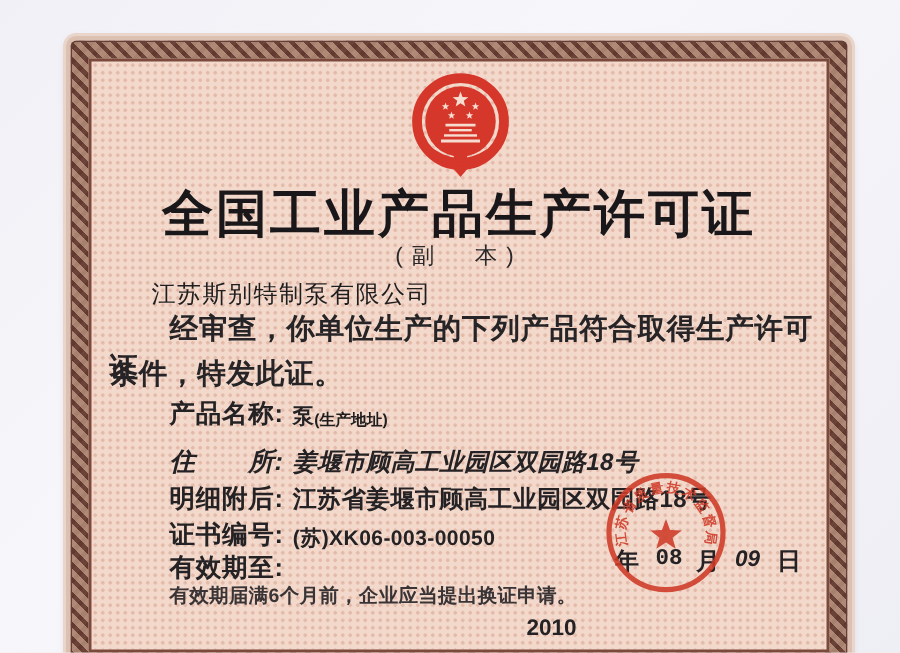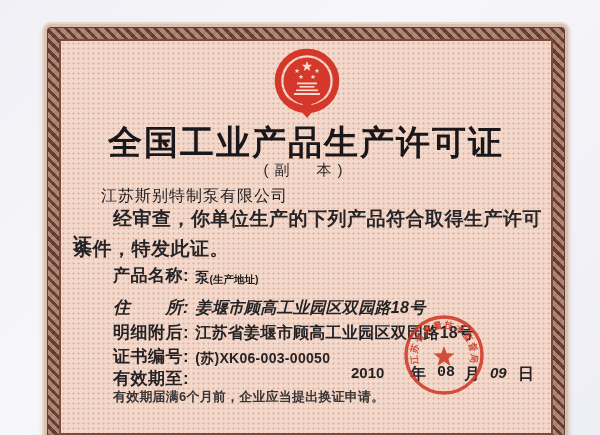--- a/index.html
+++ b/index.html
@@ -60,7 +60,7 @@
   .footnote{left:52px;top:347px;font-size:13px;font-weight:600;color:#3a3436;letter-spacing:.2px;}
   .daterow{left:0;top:323px;width:100%;height:22px;font-weight:700;color:#242224;}
   .daterow span{position:absolute;font-size:15px;}
-  .d-year{left:290px;}
+  .d-year{left:290px;margin-top:46px;}
   .d-yearu{left:349px;font-size:16px !important;}
   .d-month{left:376px;font-family:Liberation Mono, monospace;}
   .d-monthu{left:403px;font-size:16px !important;}

